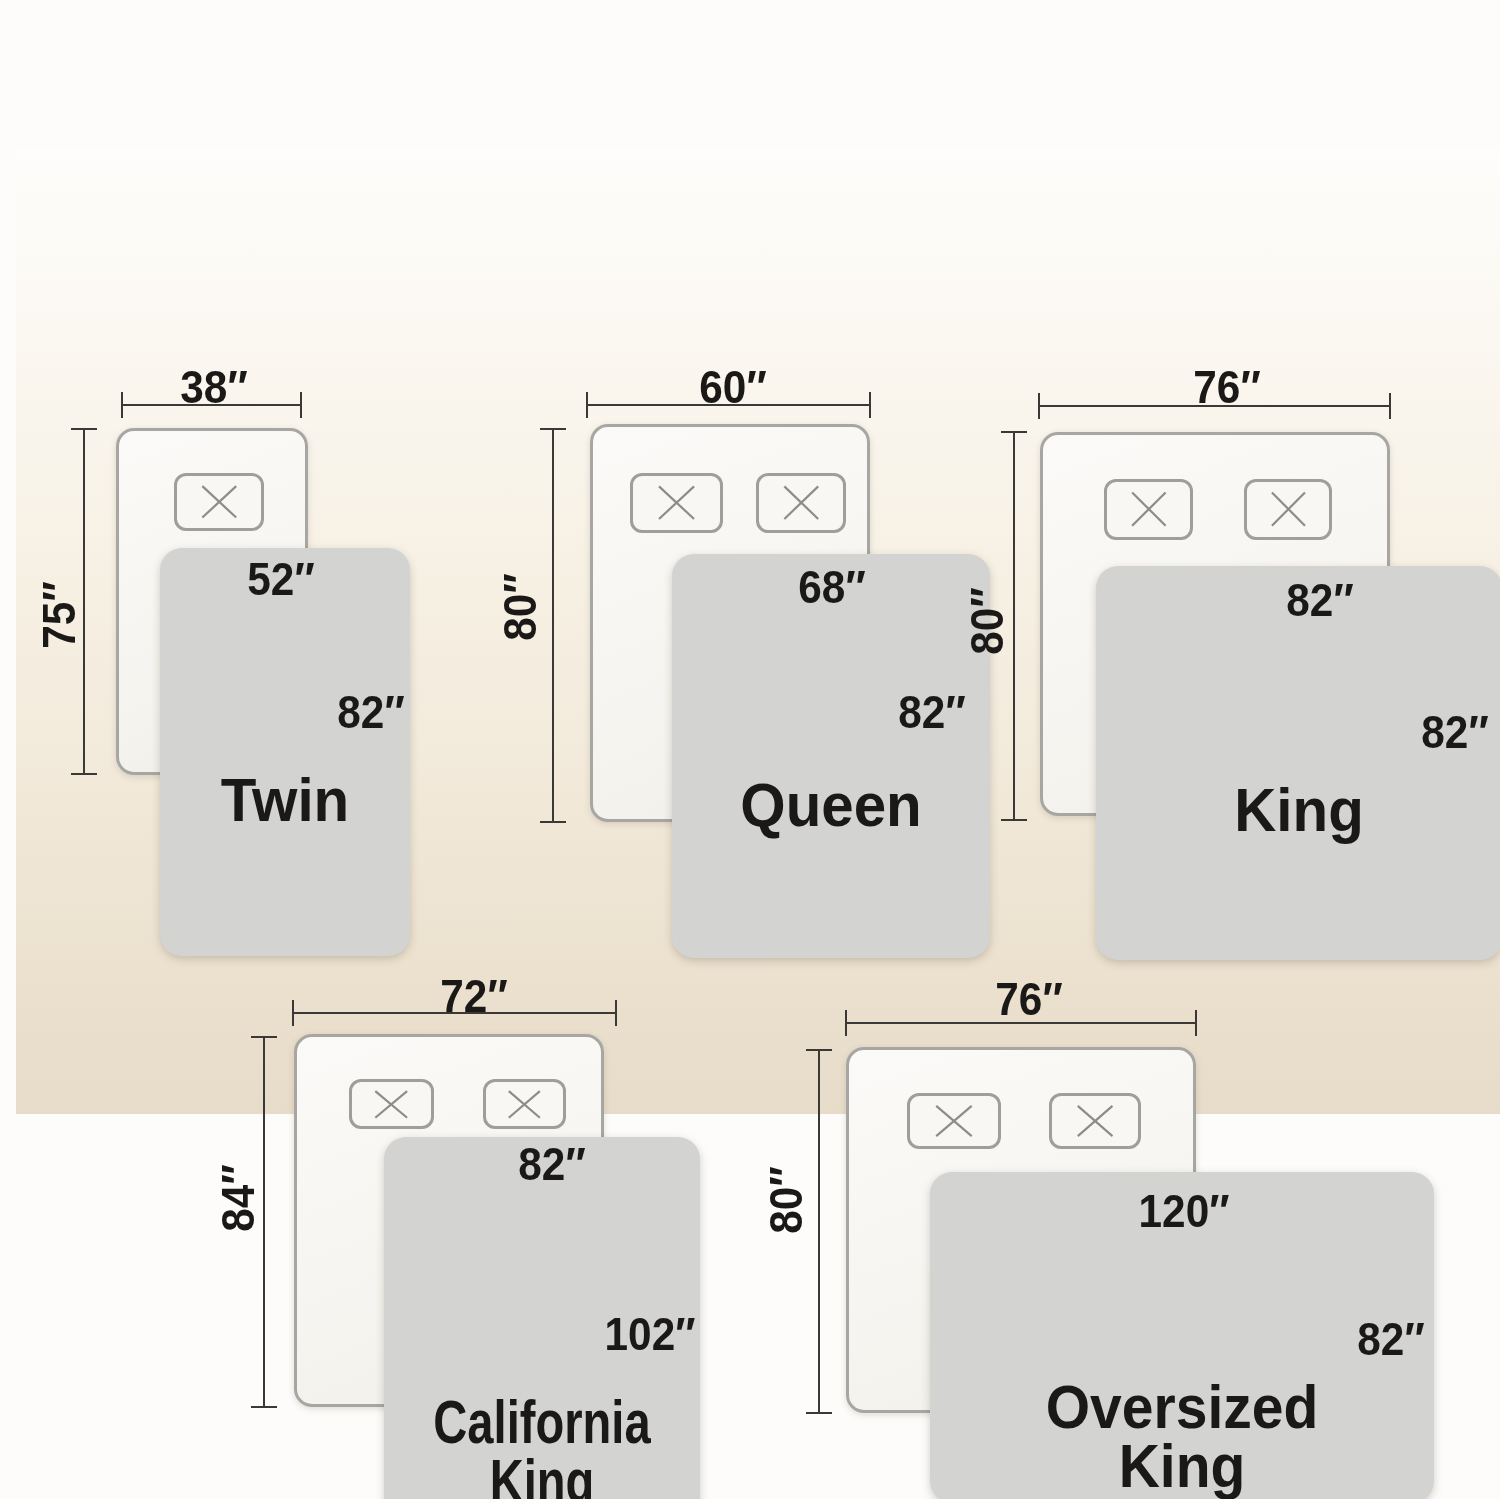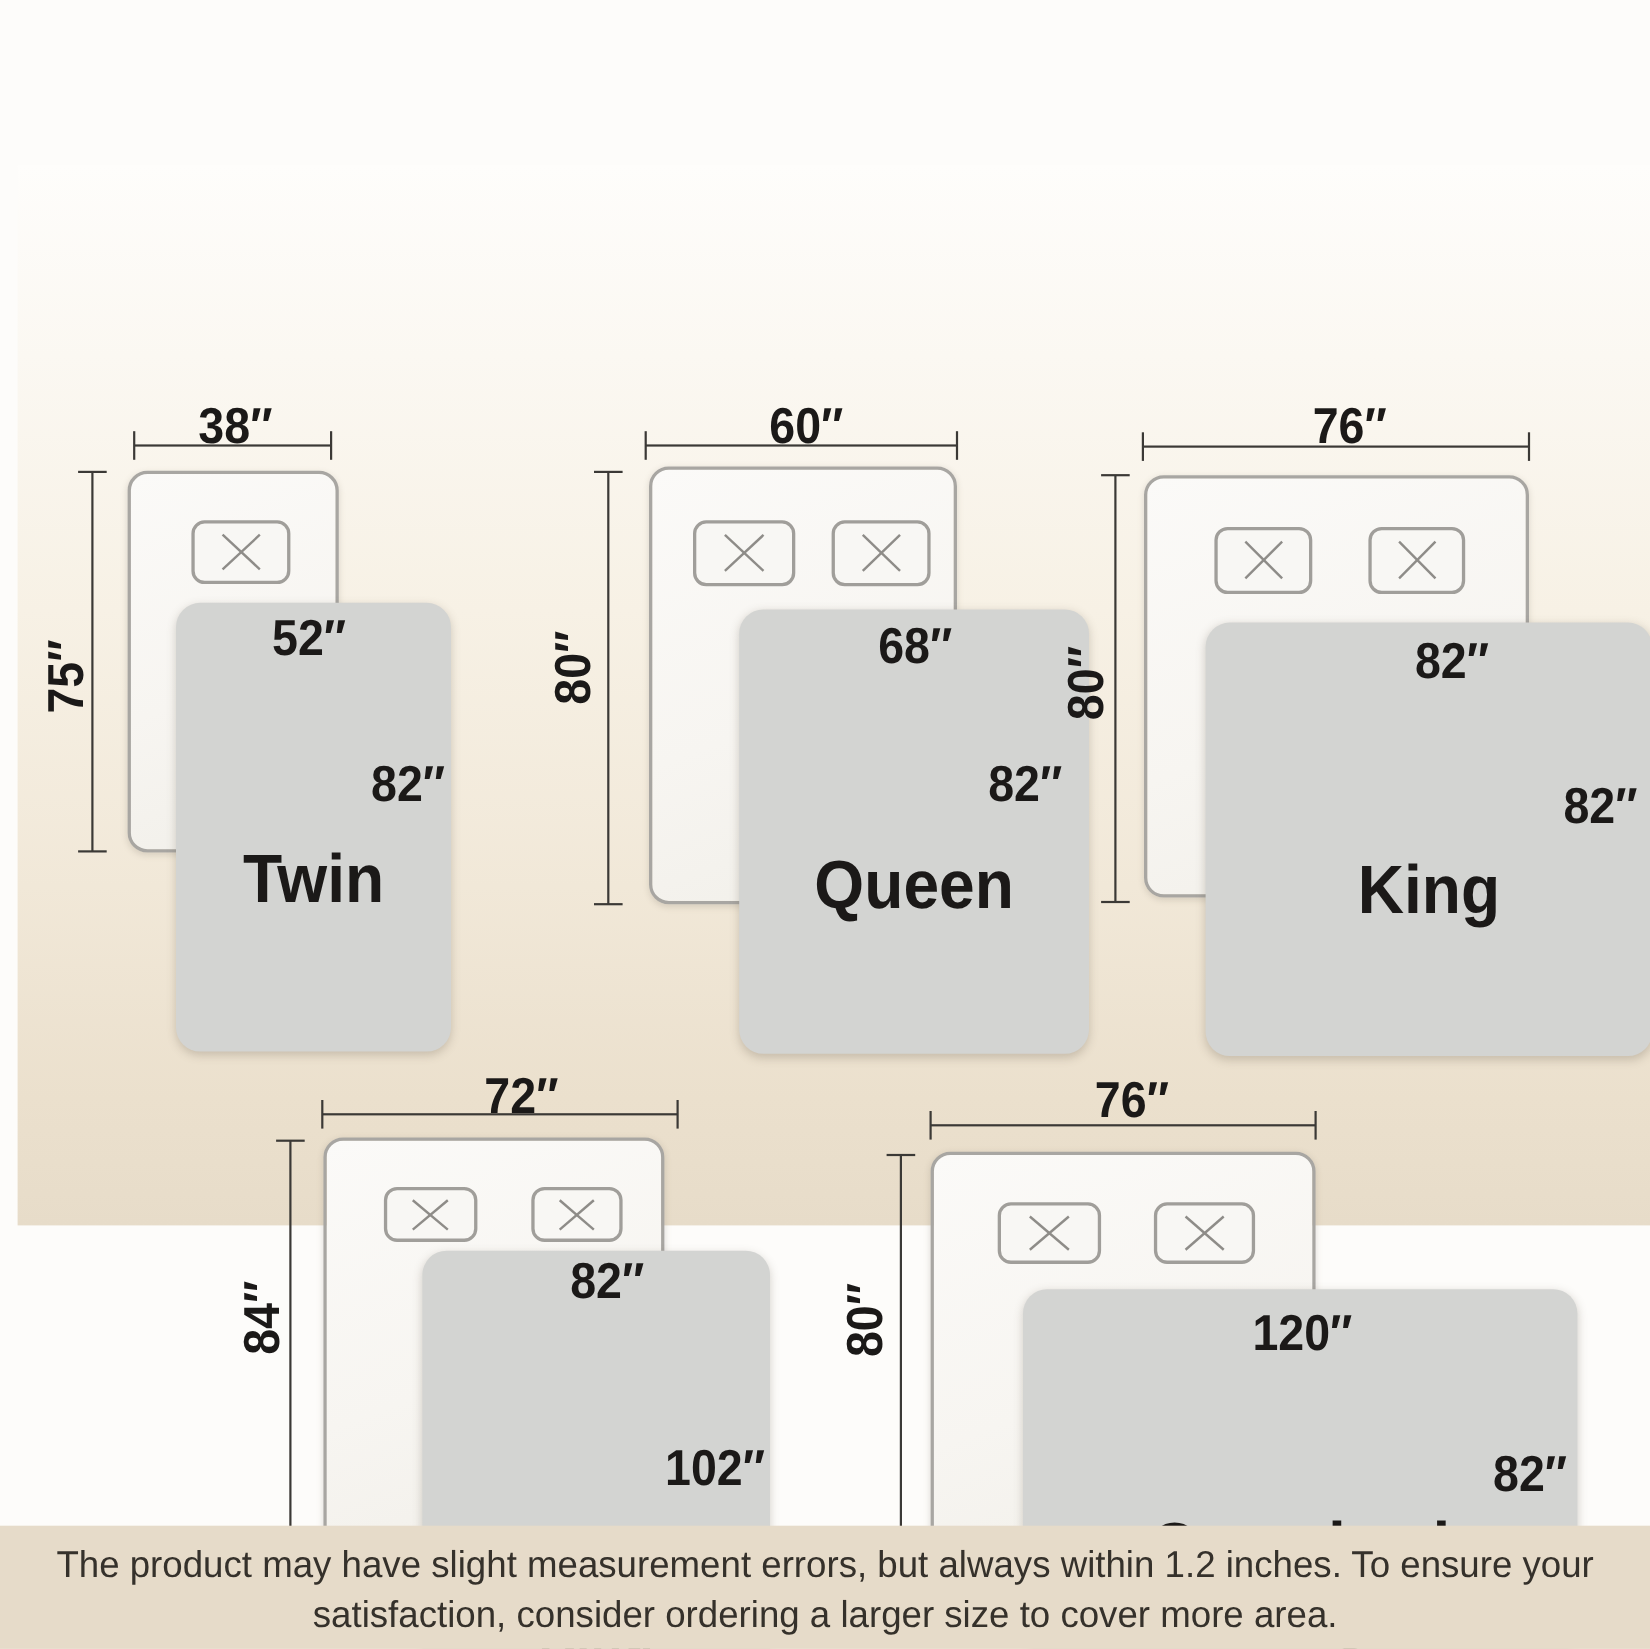--- a/index.html
+++ b/index.html
@@ -259,10 +259,6 @@
 
   </div>
 
-  <div class="footer">
-    <p><span>The product may have slight measurement errors, but always within 1.2 inches. To ensure your</span><br>
-    <span>satisfaction, consider ordering a larger size to cover more area.</span></p>
-  </div>
 
 </div>
 

